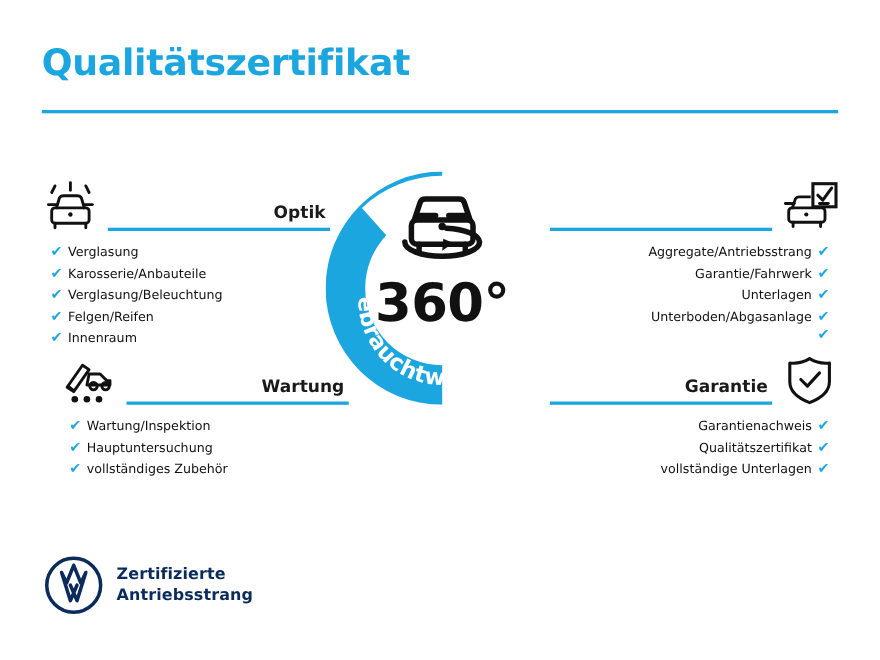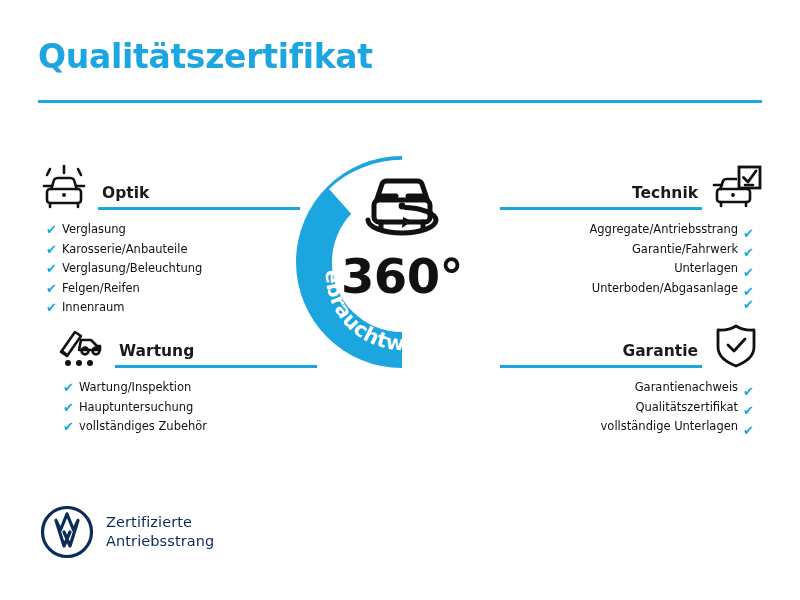--- a/index.html
+++ b/index.html
@@ -72,7 +72,7 @@
     line-height: 1.1;
     padding: 0 4px 5px 4px;
   }
-  .left .sec-title  { text-align: left; }
+  .left .sec-title  { text-align: right; }
   .right .sec-title { text-align: right; }
   .sec-underline {
     height: 3px;

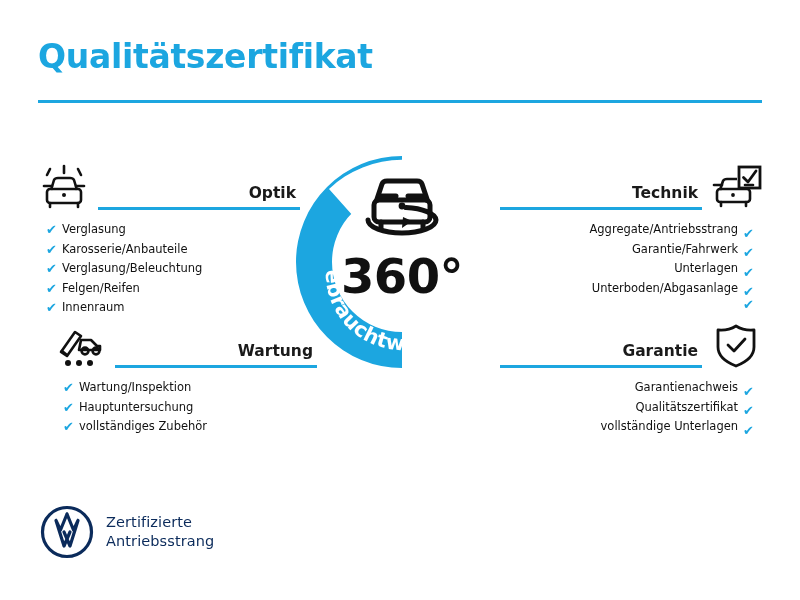--- a/index.html
+++ b/index.html
@@ -241,7 +241,6 @@
 <div class="section sec-technik right">
   <div class="sec-head right">
     <div class="sec-title-wrap">
-      <div class="sec-title">Technik</div>
       <div class="sec-underline"></div>
     </div>
     <span class="sec-icon">

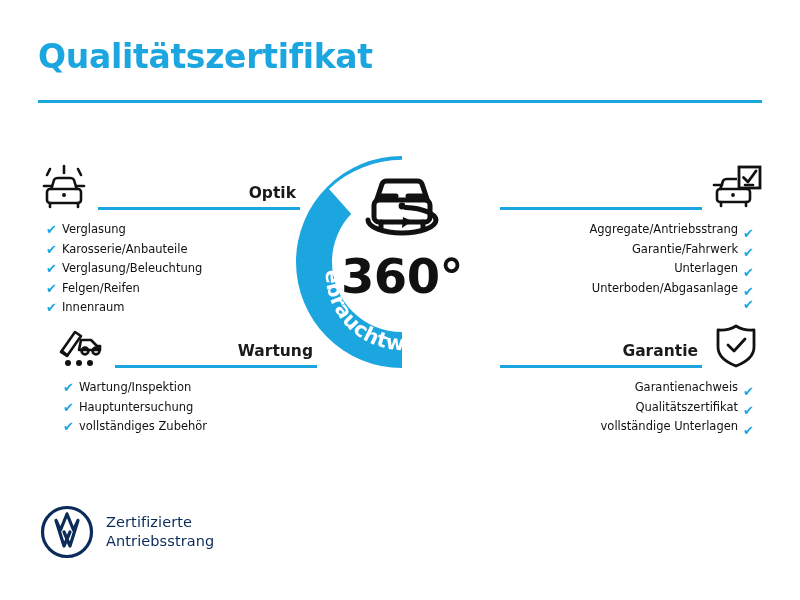--- a/index.html
+++ b/index.html
@@ -96,7 +96,7 @@
     align-items: center;
   }
   .left  .sec-list li { justify-content: flex-start; padding-left: 8px; }
-  .right .sec-list li { justify-content: flex-end;   padding-right: 8px; align-items: flex-end; }
+  .right .sec-list li { justify-content: flex-end;   padding-right: 8px; }
 
   .check {
     color: #1CA6E0;

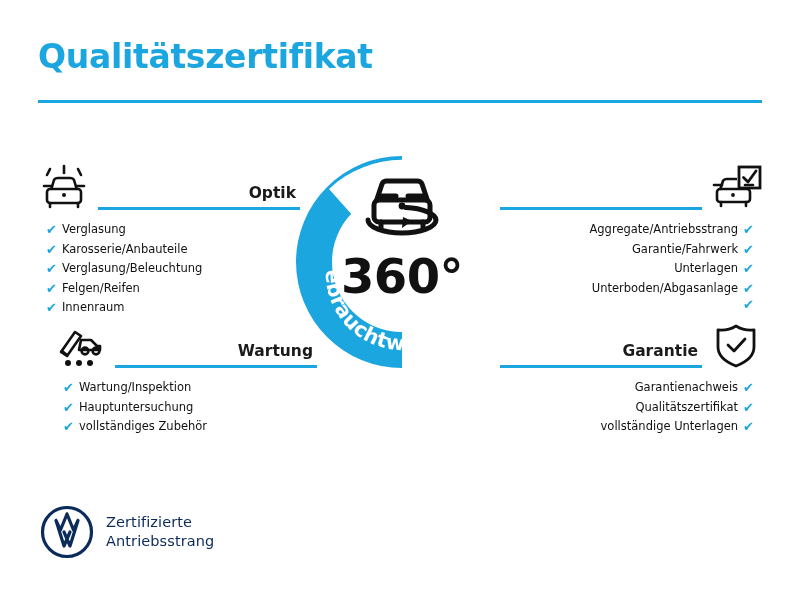--- a/index.html
+++ b/index.html
@@ -143,7 +143,7 @@
     margin-left: 12px;
     color: #0B2B5B;
     font-size: 14.5px;
-    font-weight: normal;
+    font-weight: bold;
     line-height: 19px;
     letter-spacing: 0.1px;
   }

